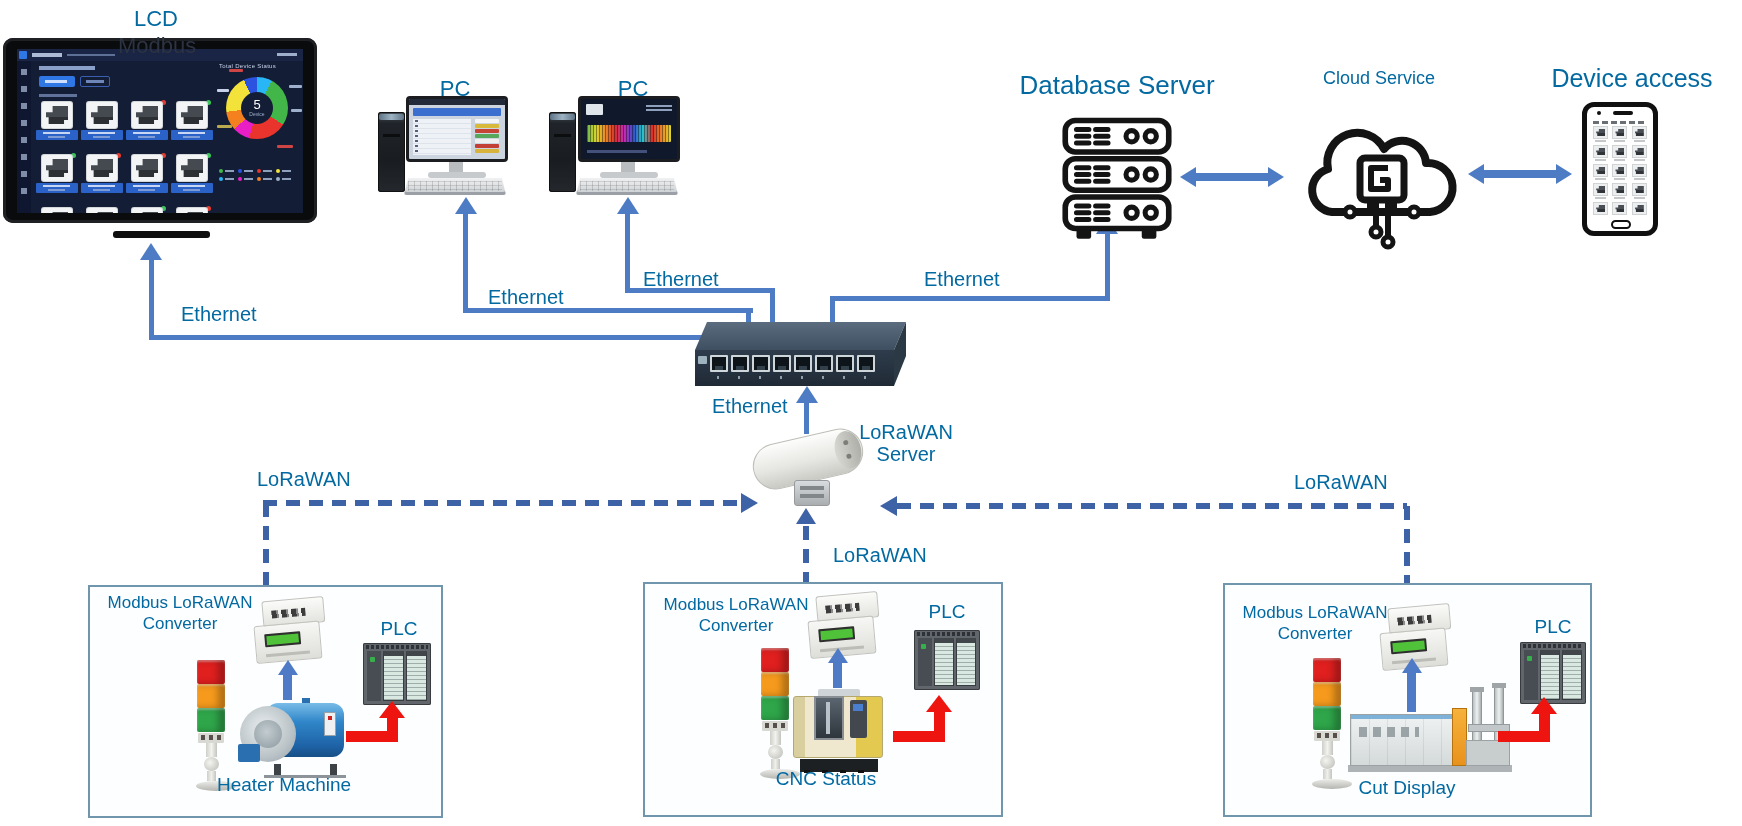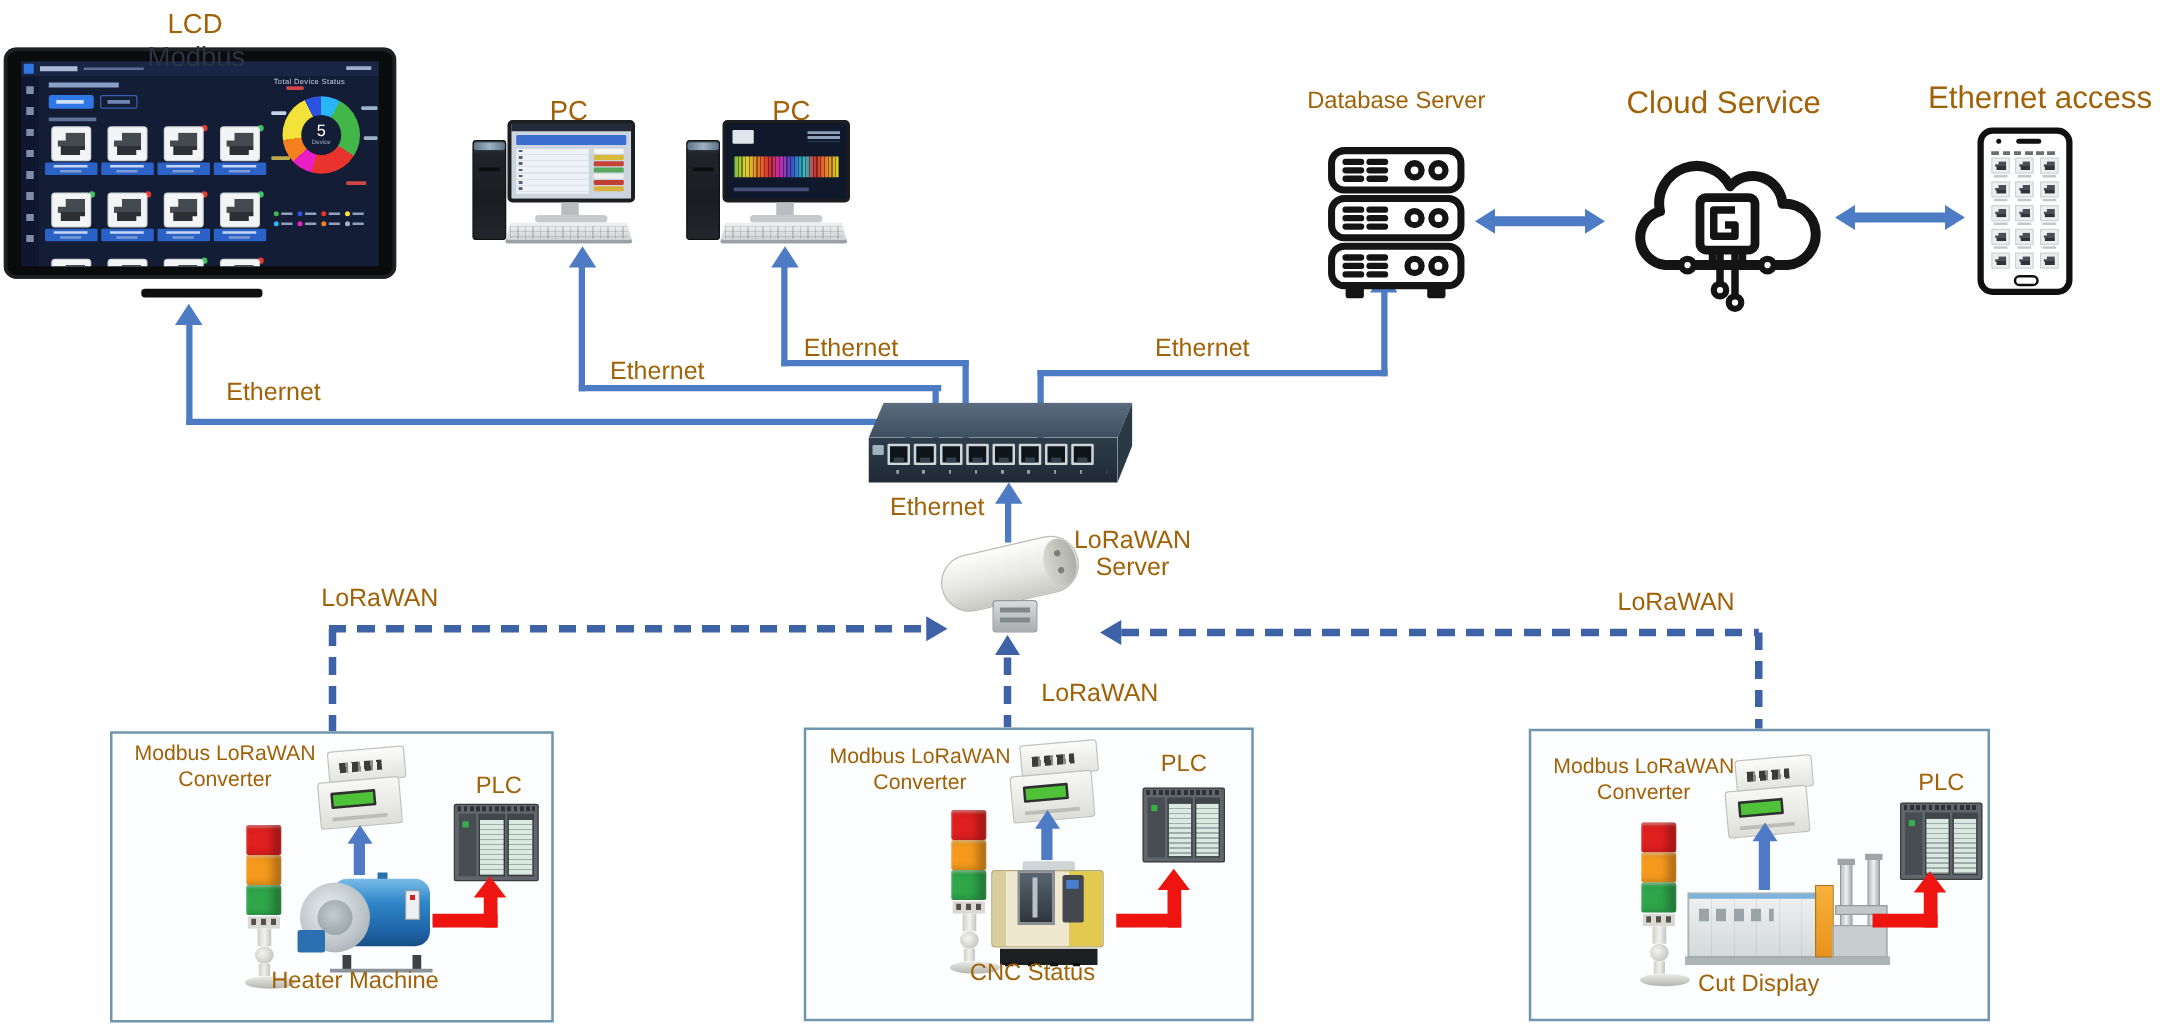--- a/index.html
+++ b/index.html
@@ -6,7 +6,7 @@
   html,body{background:#fff}
   .canvas{position:relative;width:1742px;height:826px;background:#fff;overflow:hidden;
           font-family:"Liberation Sans",sans-serif;color:#141414}
-  .lbl{position:absolute;color:#a16207;white-space:nowrap}
+  .lbl{position:absolute;color:#0369a1;white-space:nowrap}
 
   
   .t-lcd{left:126px;top:6px;width:60px;font-size:22px;text-align:center}

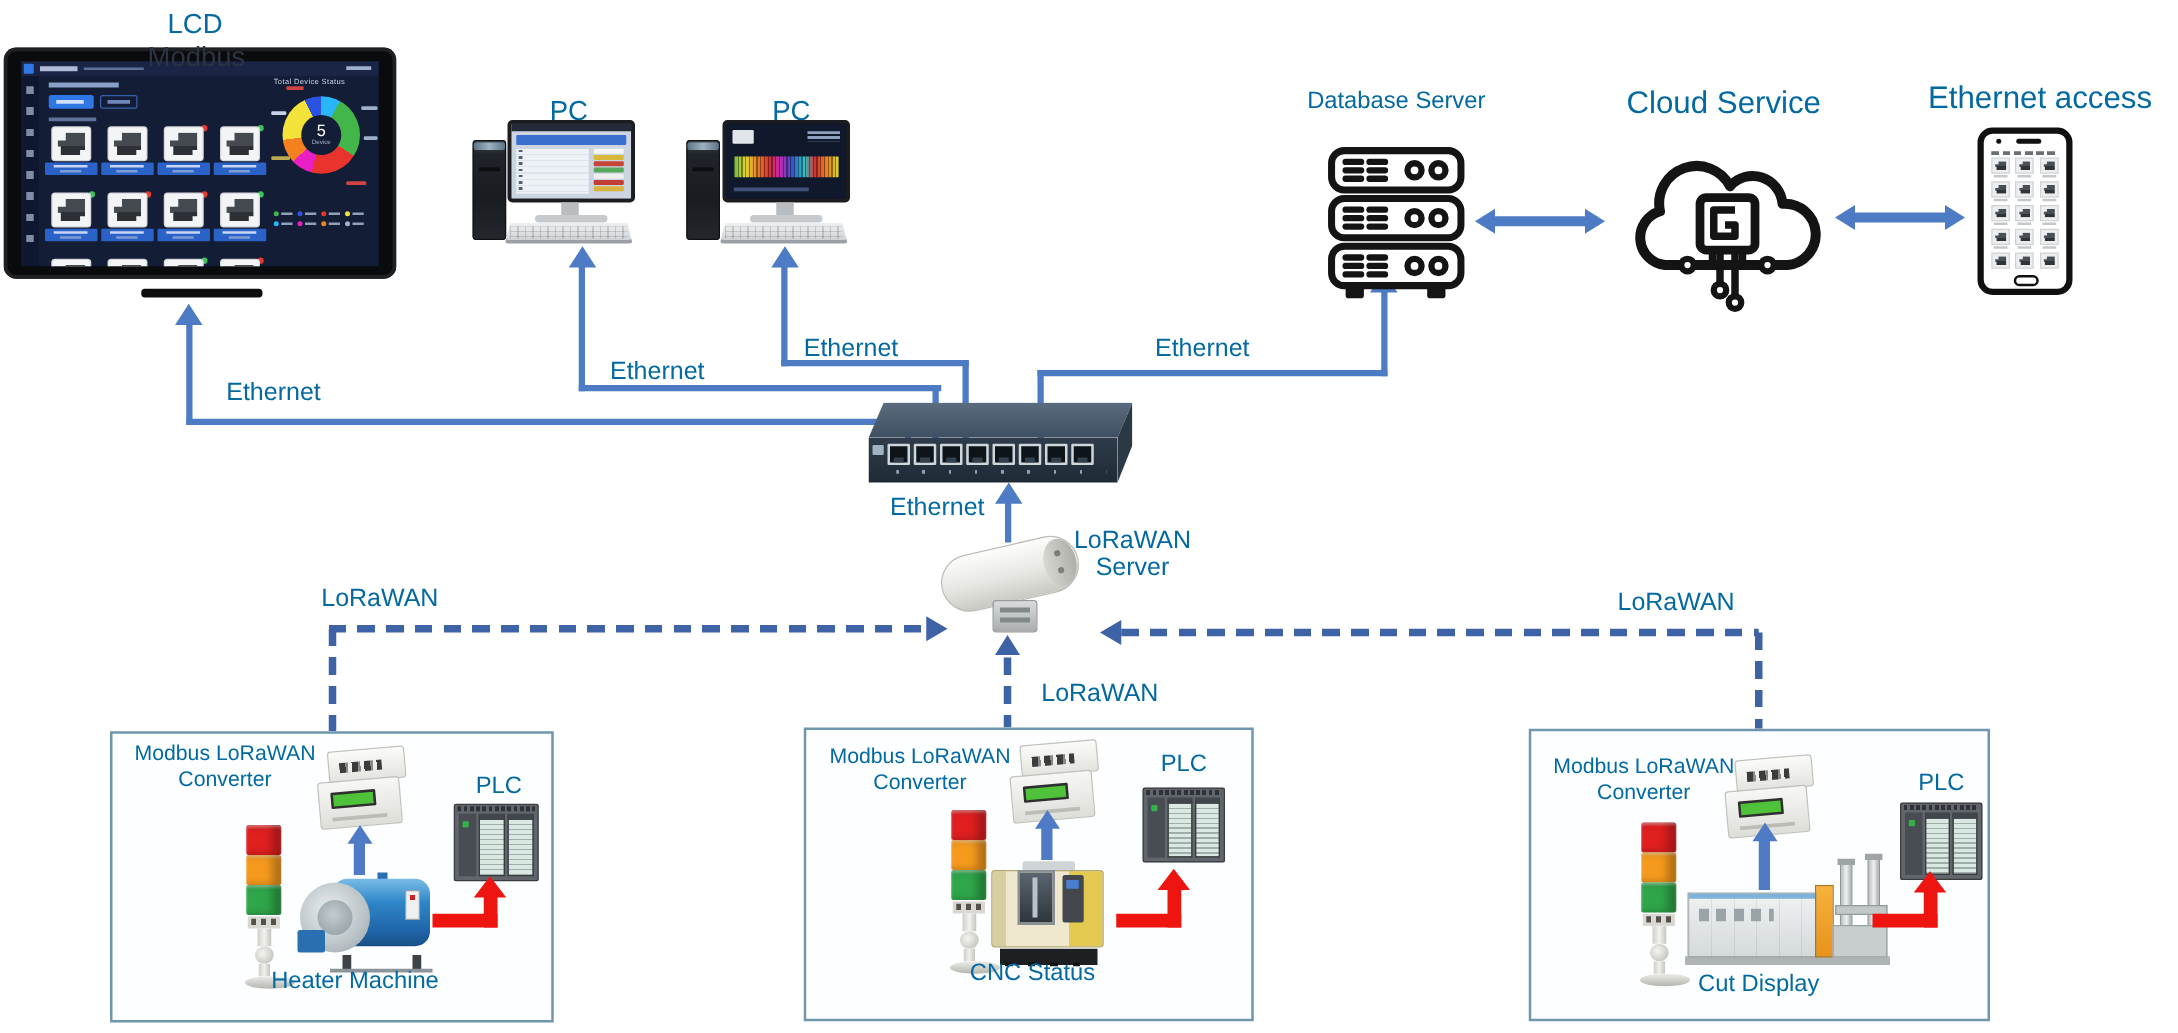--- a/index.html
+++ b/index.html
@@ -13,7 +13,7 @@
   .t-display{left:118px;top:33px;font-size:22px;color:#2c3342;z-index:7}
   .t-pc1{left:432px;top:76px;width:46px;font-size:22px;text-align:center}
   .t-pc2{left:610px;top:76px;width:46px;font-size:22px;text-align:center}
-  .t-db{left:1005px;top:70px;width:224px;font-size:19px;text-align:center}
+  .t-db{left:1005px;top:70px;width:224px;font-size:26px;text-align:center}
   .t-cloud{left:1276px;top:68px;width:206px;font-size:25px;text-align:center}
   .t-outside{left:1522px;top:64px;width:220px;font-size:25px;text-align:center}
   .t-gw{left:850px;top:421px;width:112px;font-size:20px;text-align:center;line-height:22px}

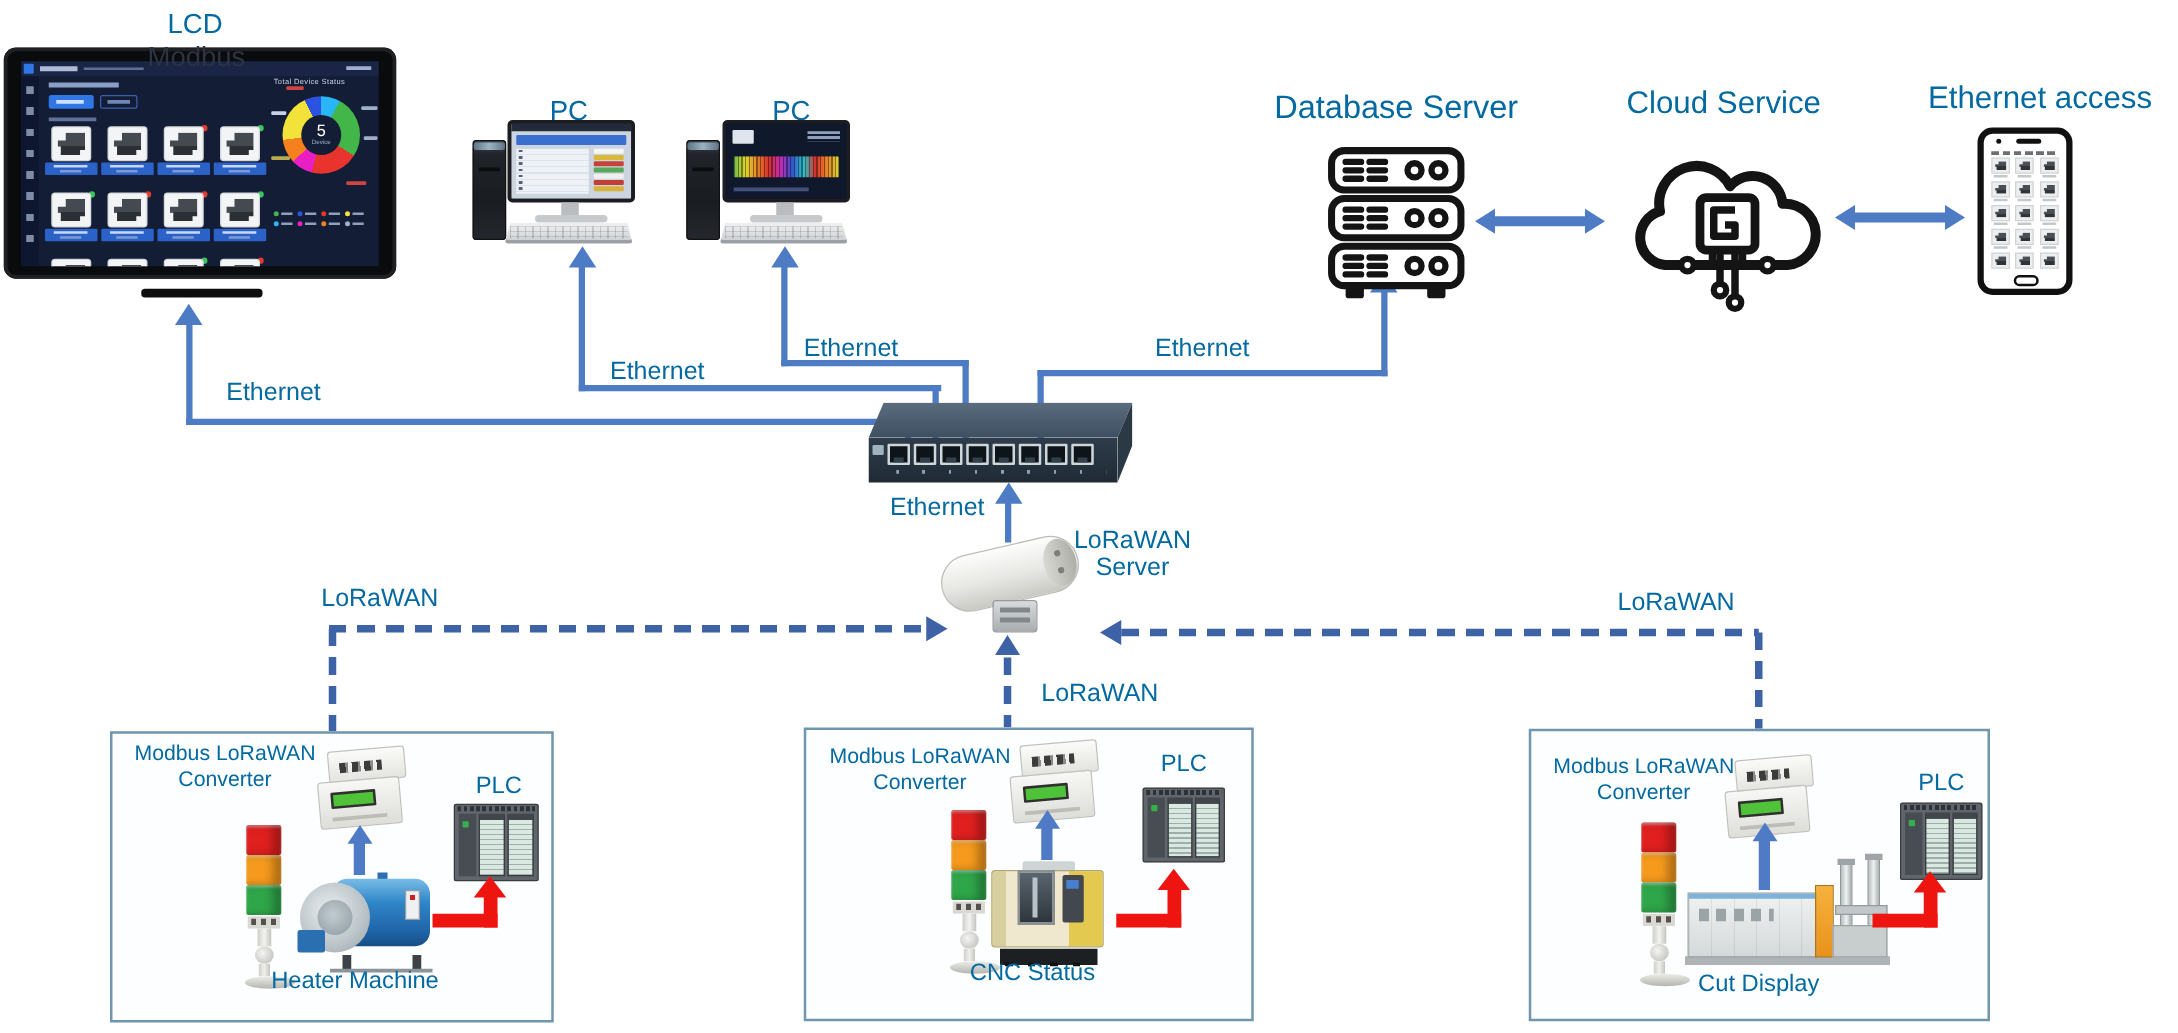--- a/index.html
+++ b/index.html
@@ -14,7 +14,7 @@
   .t-pc1{left:432px;top:76px;width:46px;font-size:22px;text-align:center}
   .t-pc2{left:610px;top:76px;width:46px;font-size:22px;text-align:center}
   .t-db{left:1005px;top:70px;width:224px;font-size:26px;text-align:center}
-  .t-cloud{left:1276px;top:68px;width:206px;font-size:25px;text-align:center}
+  .t-cloud{left:1276px;top:68px;width:206px;font-size:18px;text-align:center}
   .t-outside{left:1522px;top:64px;width:220px;font-size:25px;text-align:center}
   .t-gw{left:850px;top:421px;width:112px;font-size:20px;text-align:center;line-height:22px}
   .t-eth{font-size:20px}

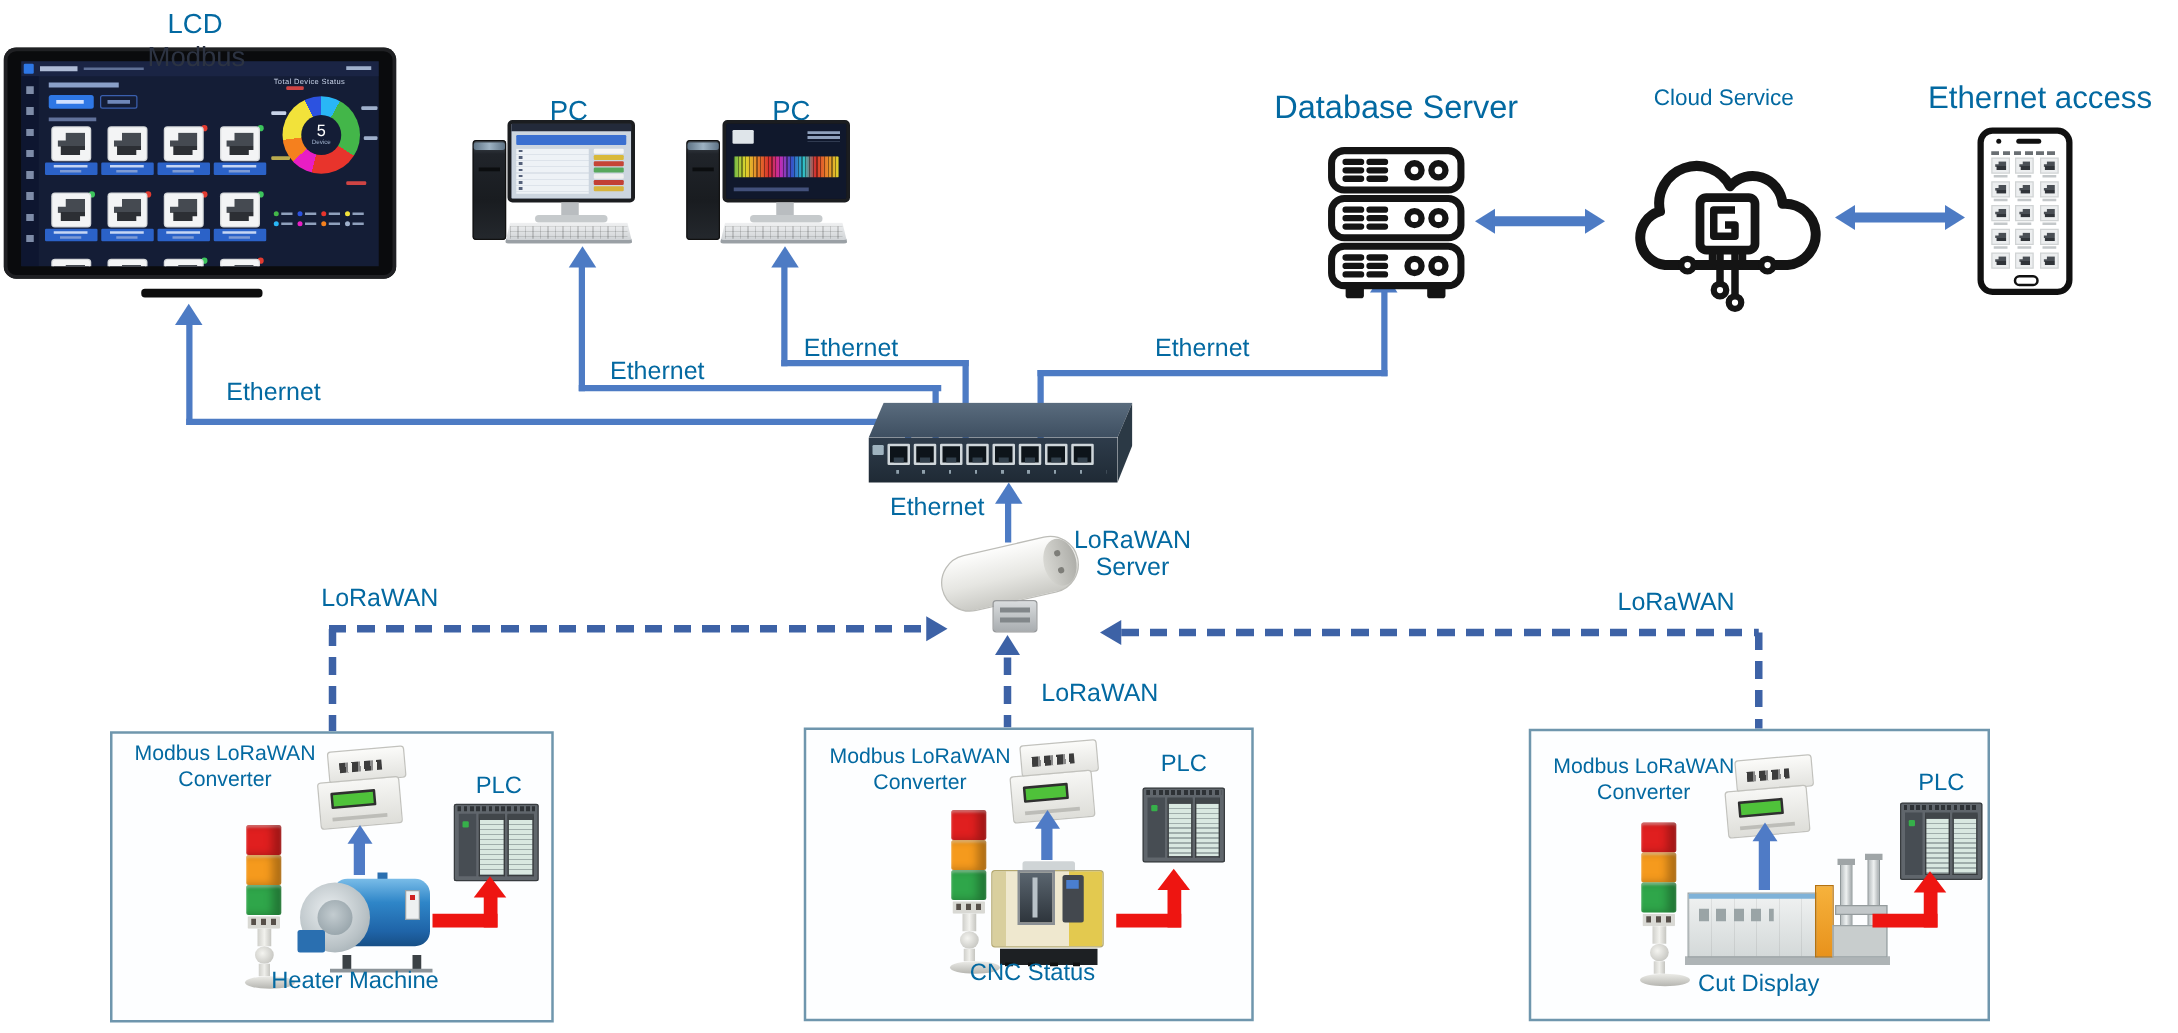--- a/index.html
+++ b/index.html
@@ -546,7 +546,7 @@
     </g>
   </svg>
 
-  <div class="lbl t-outside">Ethernet access</div>
+  <div class="lbl t-outside">Device access</div>
   <div class="phone">
     <div class="spk"></div>
     <div class="cam"></div>

